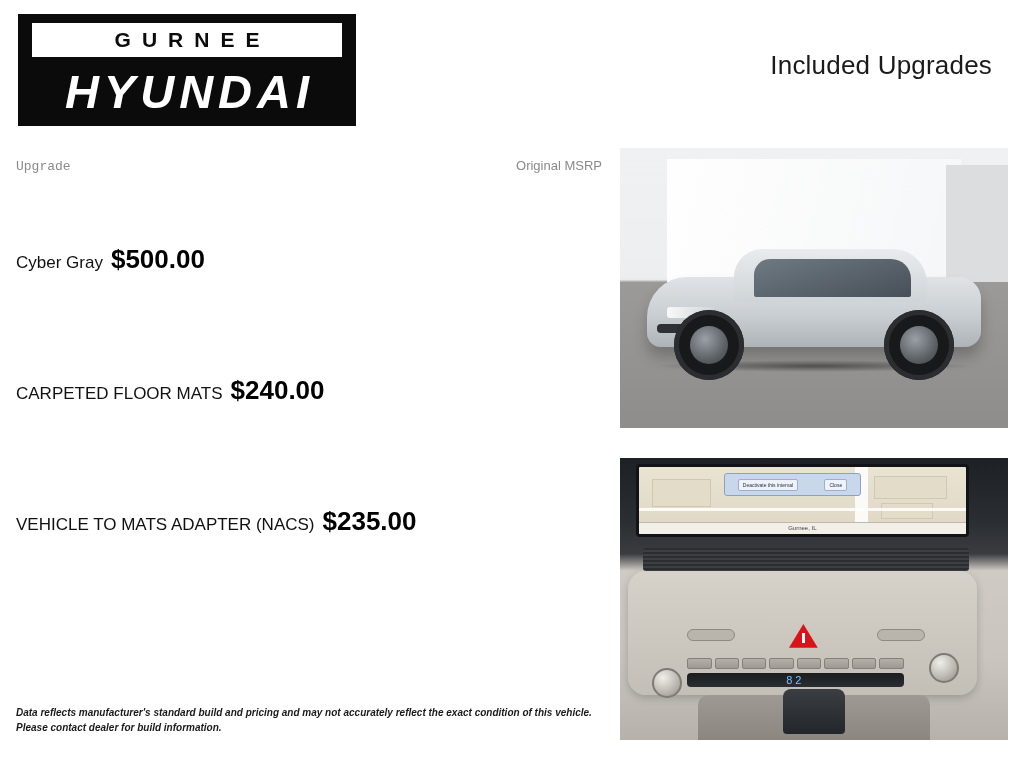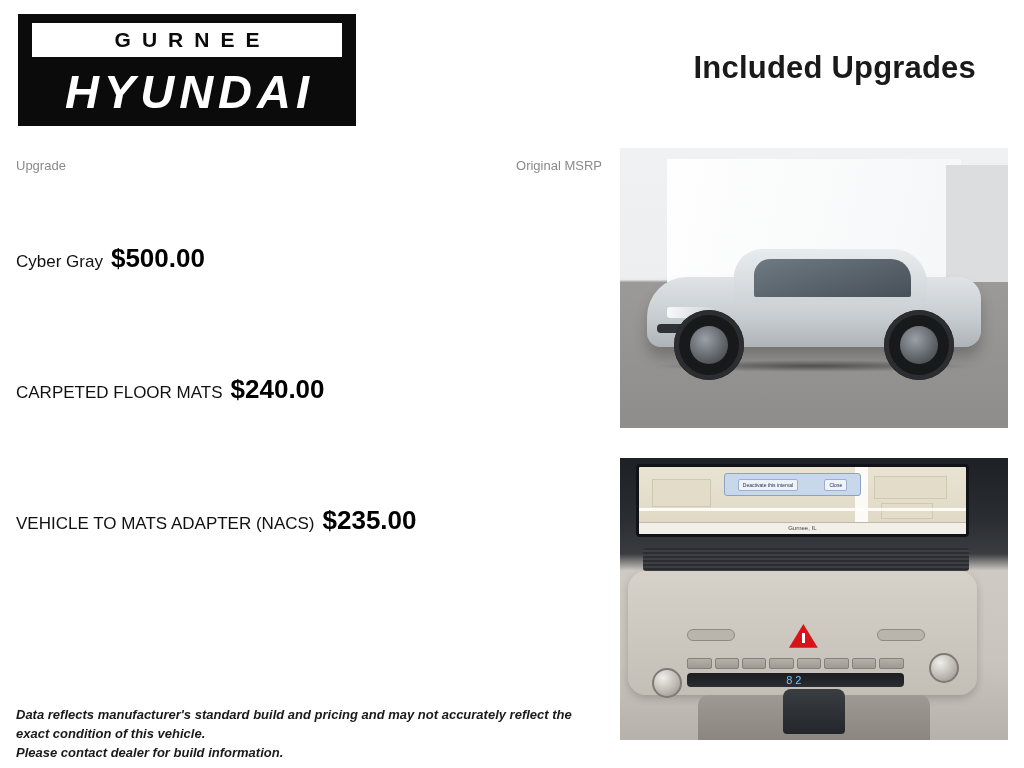--- a/index.html
+++ b/index.html
@@ -65,11 +65,11 @@
 
   .page-title {
     position: absolute;
-    right: 48px;
+    right: 32px;
     top: 50px;
-    font-size: 31px;
+    font-size: 26px;
     color: #1a1a1a;
-    font-weight: bold;
+    font-weight: normal;
     letter-spacing: 0.2px;
   }
 

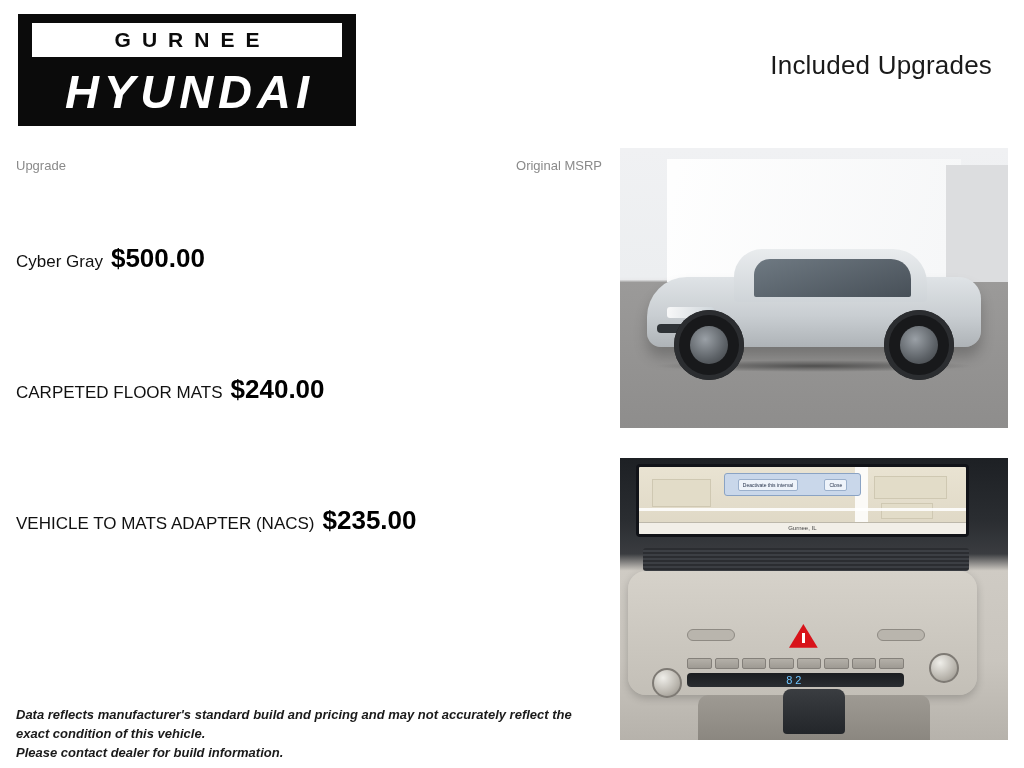--- a/index.html
+++ b/index.html
@@ -87,7 +87,7 @@
     font-size: 13px;
     color: #8a8a8a;
   }
-  .col-head .c1 { text-align: center; }
+  .col-head .c1 { text-align: center; font-family: Liberation Mono, monospace; }
   .col-head .c2 { text-align: right; }
 
   .row {

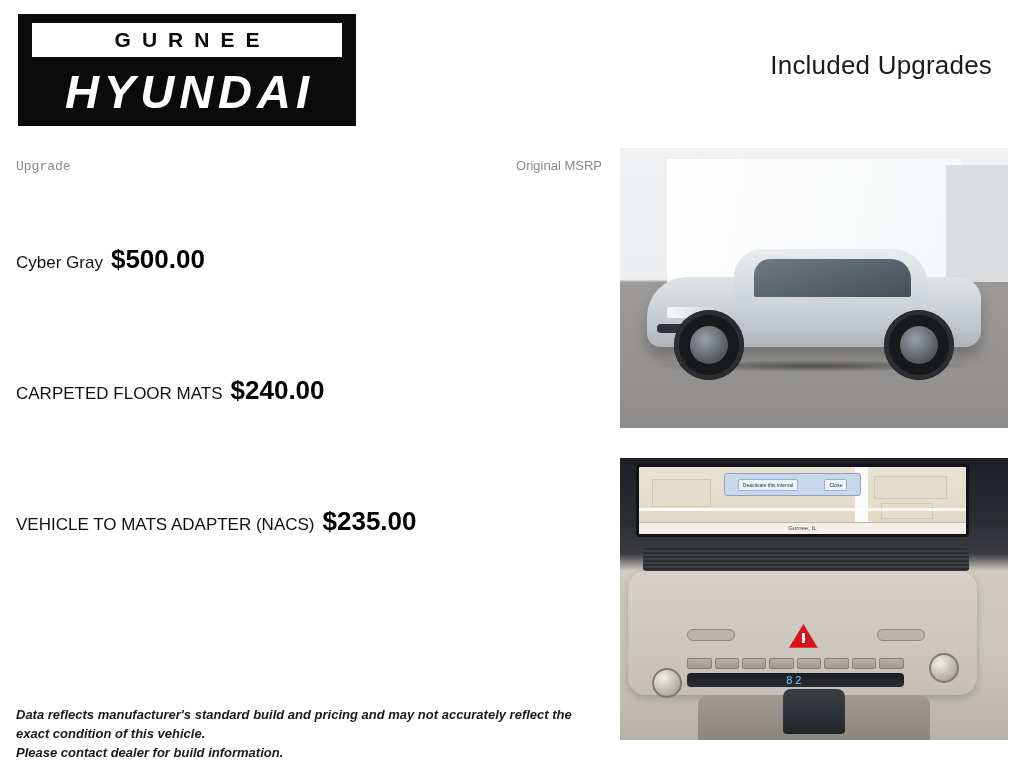--- a/index.html
+++ b/index.html
@@ -115,7 +115,7 @@
     left: 16px;
     top: 706px;
     width: 580px;
-    font-size: 13px;
+    font-size: 10px;
     font-style: italic;
     font-weight: bold;
     color: #1a1a1a;

